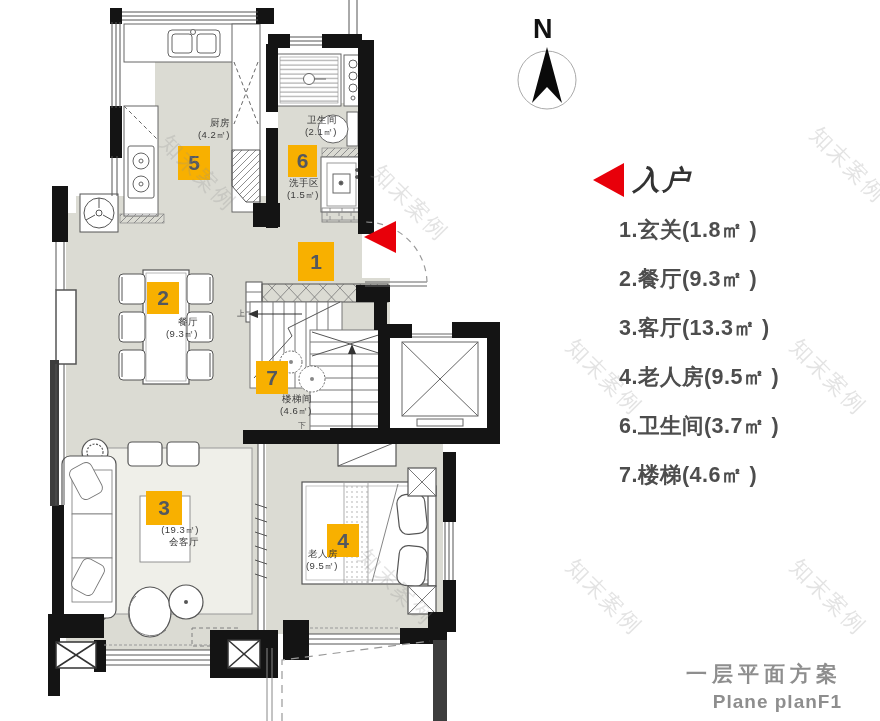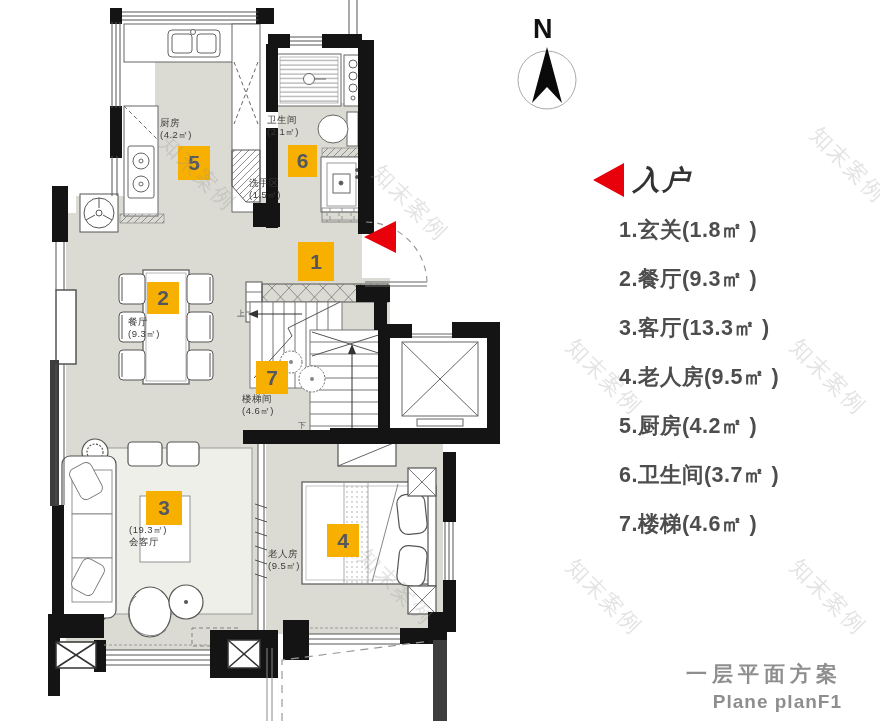--- a/index.html
+++ b/index.html
@@ -10,7 +10,7 @@
   .badge{position:absolute;background:#F8B000;color:#54585e;font-weight:bold;
          display:flex;align-items:center;justify-content:center;font-size:21px;}
   
-  .rlabel{position:absolute;width:70px;text-align:left;font-size:9.5px;color:#3a3a3a;
+  .rlabel{position:absolute;width:70px;text-align:right;font-size:9.5px;color:#3a3a3a;
           line-height:1.3;letter-spacing:0.5px;}
   .rlabel span{display:block;}
   .tinych{position:absolute;font-size:8px;color:#555;}

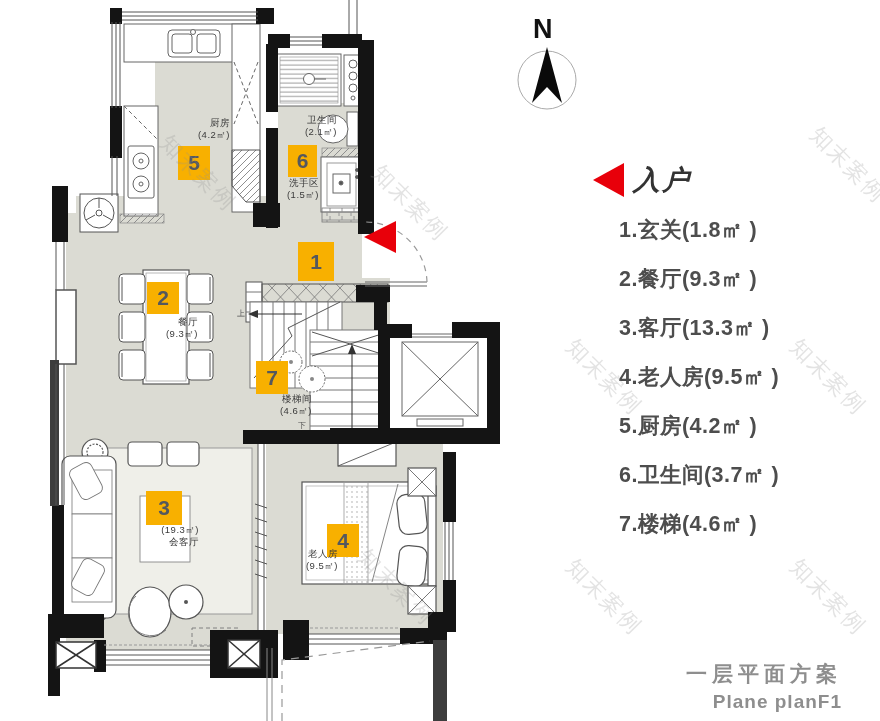--- a/index.html
+++ b/index.html
@@ -376,7 +376,6 @@
     <div class="legend-item">2.餐厅(9.3㎡ )</div>
     <div class="legend-item">3.客厅(13.3㎡ )</div>
     <div class="legend-item">4.老人房(9.5㎡ )</div>
-    <div class="legend-item">5.厨房(4.2㎡ )</div>
     <div class="legend-item">6.卫生间(3.7㎡ )</div>
     <div class="legend-item">7.楼梯(4.6㎡ )</div>
   </div>

